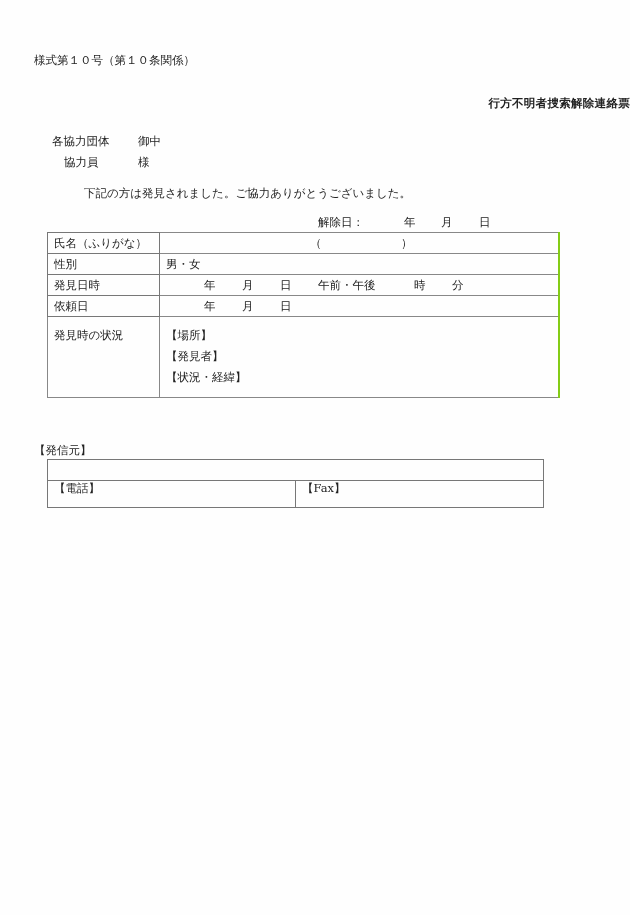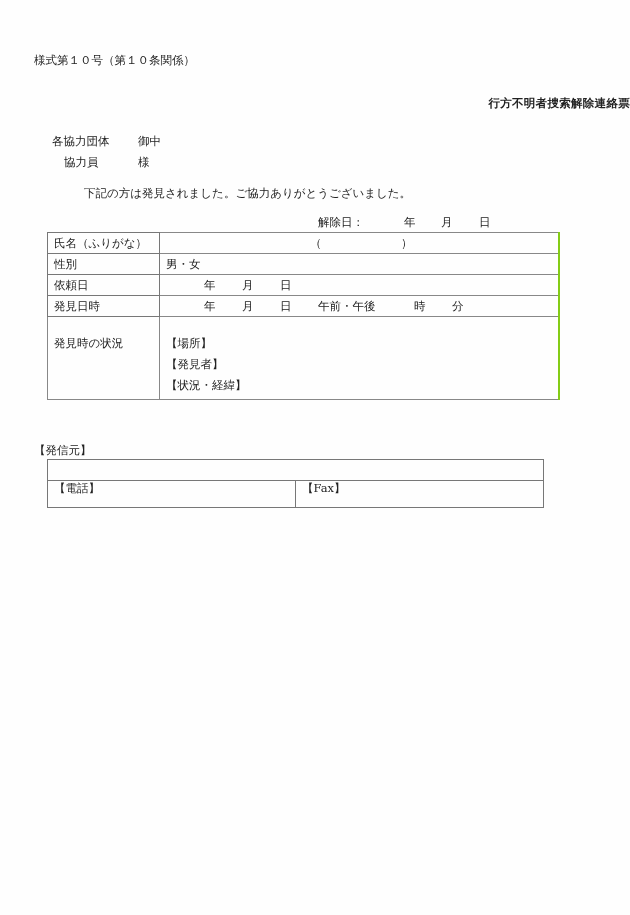--- a/index.html
+++ b/index.html
@@ -92,15 +92,15 @@
       <td class="value">男・女</td>
     </tr>
     <tr>
+      <td class="label">発見日時</td>
+      <td class="value">
+        <span class="span-u" style="width:38px"></span><span class="span-u" style="width:38px">年</span><span class="span-u" style="width:38px">月</span><span class="span-u" style="width:38px">日</span><span class="span-u" style="width:96px">午前・午後</span><span class="span-u" style="width:38px">時</span><span>分</span>
+      </td>
+    </tr>
+    <tr>
       <td class="label">依頼日</td>
       <td class="value">
         <span class="span-u" style="width:38px"></span><span class="span-u" style="width:38px">年</span><span class="span-u" style="width:38px">月</span><span>日</span>
-      </td>
-    </tr>
-    <tr>
-      <td class="label">発見日時</td>
-      <td class="value">
-        <span class="span-u" style="width:38px"></span><span class="span-u" style="width:38px">年</span><span class="span-u" style="width:38px">月</span><span class="span-u" style="width:38px">日</span><span class="span-u" style="width:96px">午前・午後</span><span class="span-u" style="width:38px">時</span><span>分</span>
       </td>
     </tr>
     <tr class="situation">

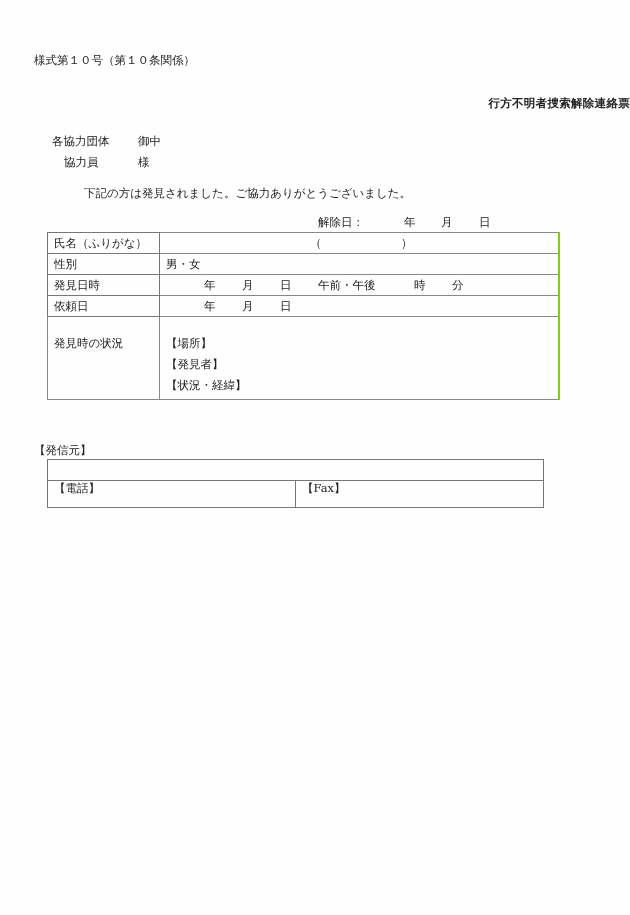--- a/index.html
+++ b/index.html
@@ -36,7 +36,7 @@
       vertical-align: middle; white-space: nowrap; line-height: 14px;
     }
     table.main td.label { width: 112px; }
-    table.main tr.situation td { height: 81px; vertical-align: top; padding-top: 19px; }
+    table.main tr.situation td { height: 81px; vertical-align: top; padding-top: 11px; }
     table.main tr.situation td.value div { height: 21px; line-height: 14px; padding-top: 0; }
     table.main tr:last-child td, table.main td:last-child { border-color: #888; }
     table.main { border-right: 2px solid #84cc16; }

